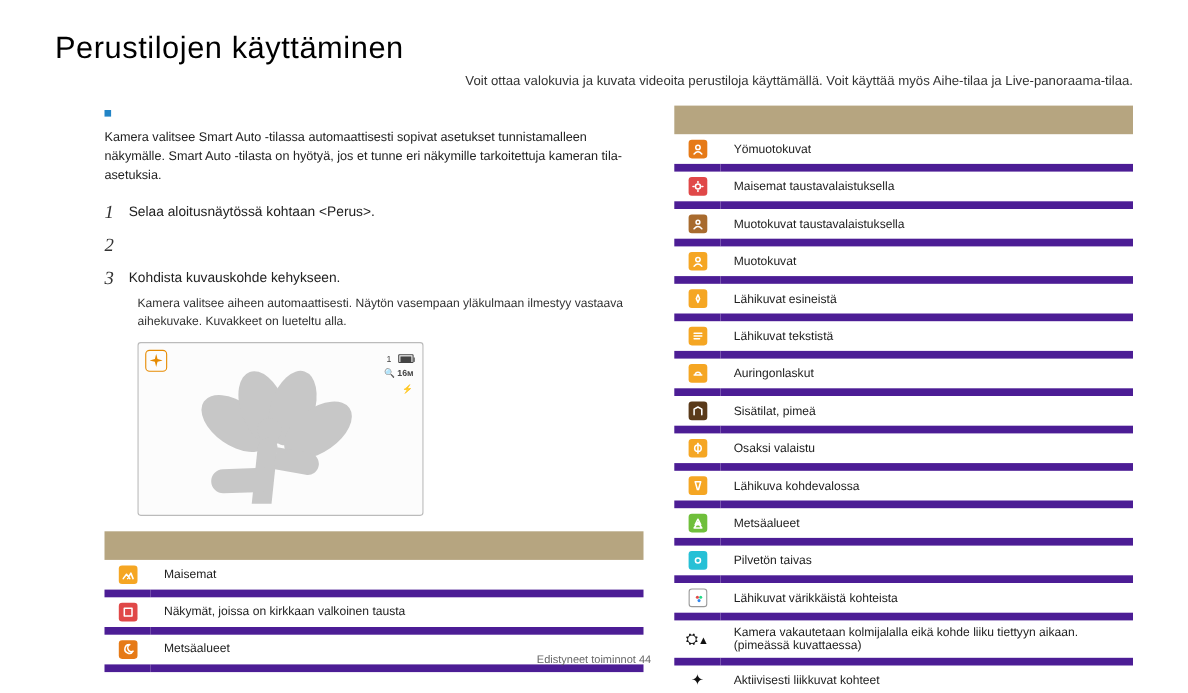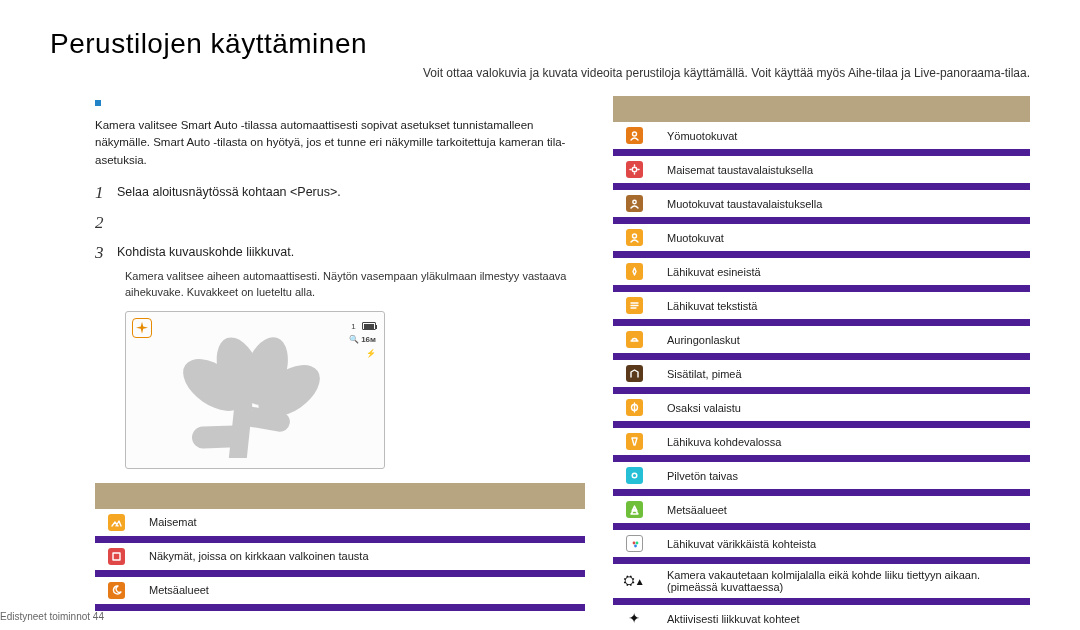--- a/index.html
+++ b/index.html
@@ -75,7 +75,7 @@
       </div>
       <div class="step">
         <span class="step-num">3</span>
-        <span class="step-text">Kohdista kuvauskohde liikkuvat.</span>
+        <span class="step-text">Kohdista kuvauskohde kehykseen.</span>
       </div>
     </div>
     <p class="sub-text">Kamera valitsee aiheen automaattisesti. Näytön vasempaan yläkulmaan ilmestyy vastaava aihekuvake. Kuvakkeet on lueteltu alla.</p>

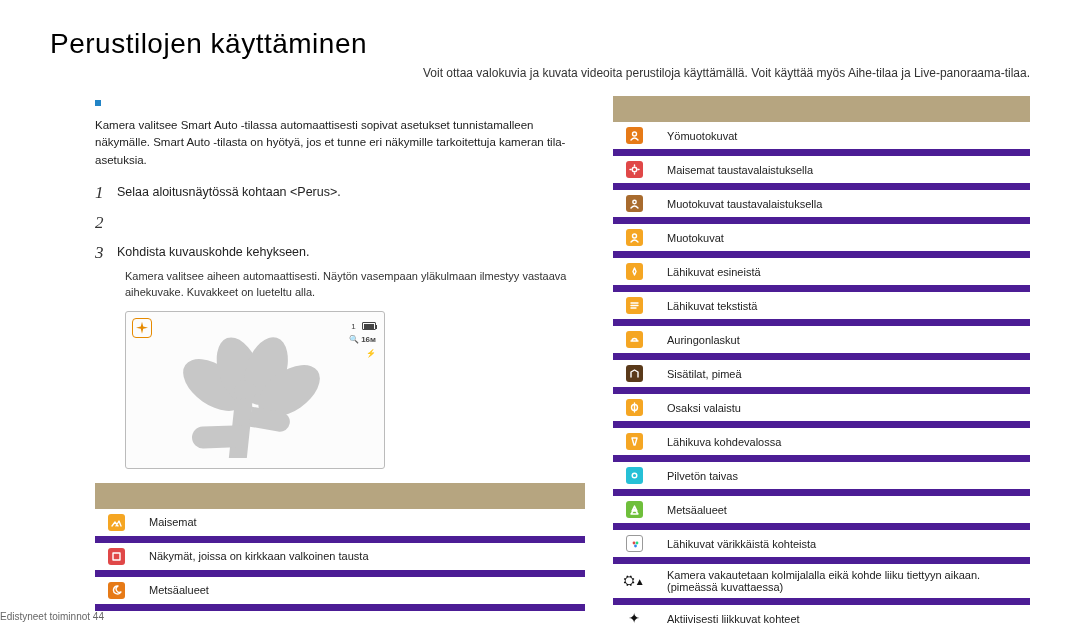--- a/index.html
+++ b/index.html
@@ -197,16 +197,16 @@
               <td>Lähikuva kohdevalossa</td>
             </tr>
             <tr>
+              <td class="icon-cell"><span class="ico c-green"><svg viewBox="0 0 11 11">
+                    <path d="M5.5 2 L8 7 H3 Z M5.5 5 L9 10 H2 Z" stroke="#fff" stroke-width="1.4" fill="none" stroke-linecap="round" stroke-linejoin="round"></path>
+                  </svg></span></td>
+              <td>Metsäalueet</td>
+            </tr>
+            <tr>
               <td class="icon-cell"><span class="ico c-cyan"><svg viewBox="0 0 11 11">
                     <circle cx="5.5" cy="5.5" r="2.3" stroke="#fff" stroke-width="1.4" fill="none" stroke-linecap="round" stroke-linejoin="round"></circle>
                   </svg></span></td>
               <td>Pilvetön taivas</td>
-            </tr>
-            <tr>
-              <td class="icon-cell"><span class="ico c-green"><svg viewBox="0 0 11 11">
-                    <path d="M5.5 2 L8 7 H3 Z M5.5 5 L9 10 H2 Z" stroke="#fff" stroke-width="1.4" fill="none" stroke-linecap="round" stroke-linejoin="round"></path>
-                  </svg></span></td>
-              <td>Metsäalueet</td>
             </tr>
             <tr>
               <td class="icon-cell"><span class="ico c-white"><svg viewBox="0 0 11 11">

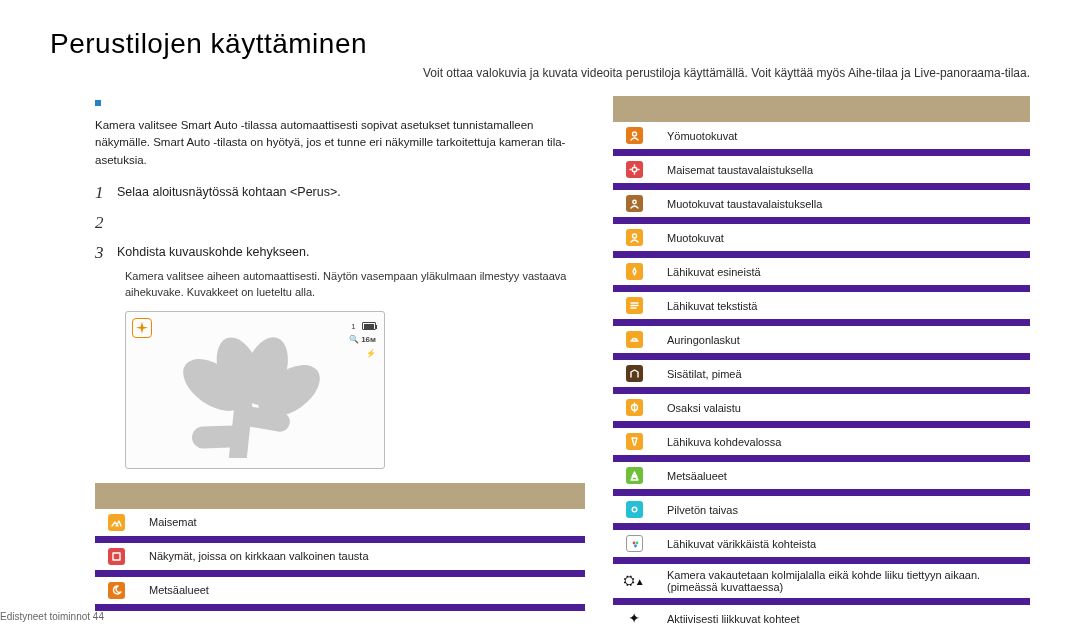--- a/index.html
+++ b/index.html
@@ -50,7 +50,7 @@
   .c-white{background:#fff; border:1px solid #999;}
   .glyph-black{color:#111;font-size:14px;line-height:17px;}
 
-  .footer { font-size:10px; color:#666; margin-top:8px; position:absolute; bottom:8px; left:0; right:0;}
+  .footer { text-align:center; font-size:10px; color:#666; margin-top:8px; position:absolute; bottom:24px; left:0; right:0;}
 </style>
 </head>
 <body>

